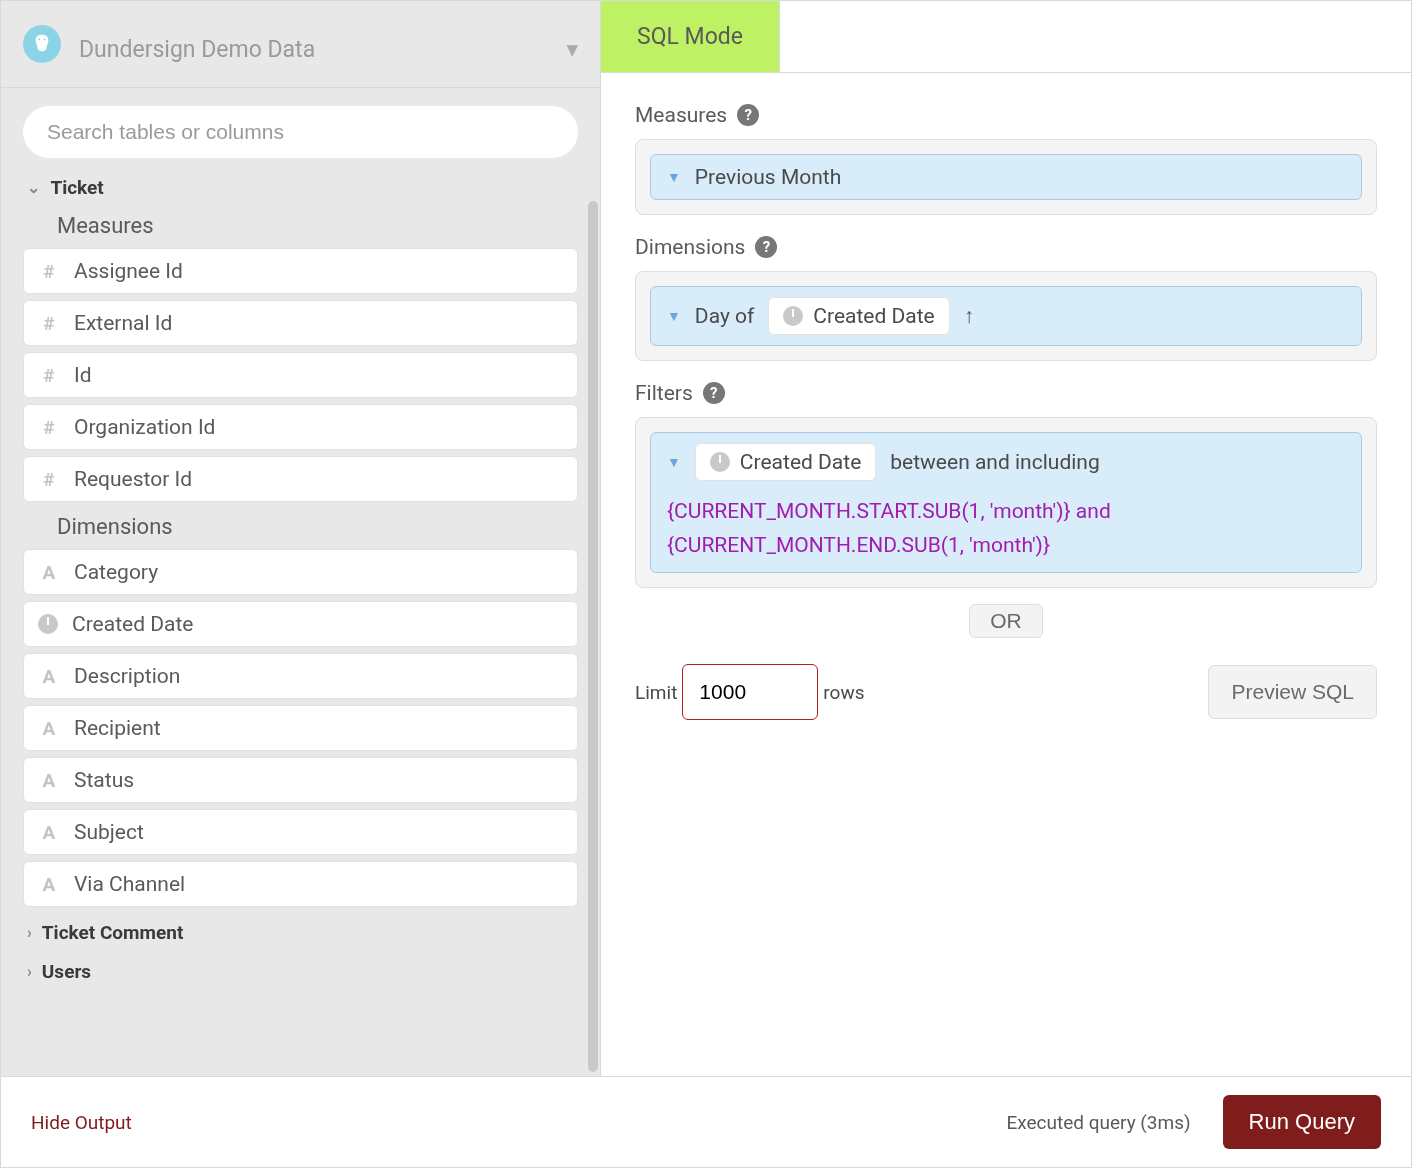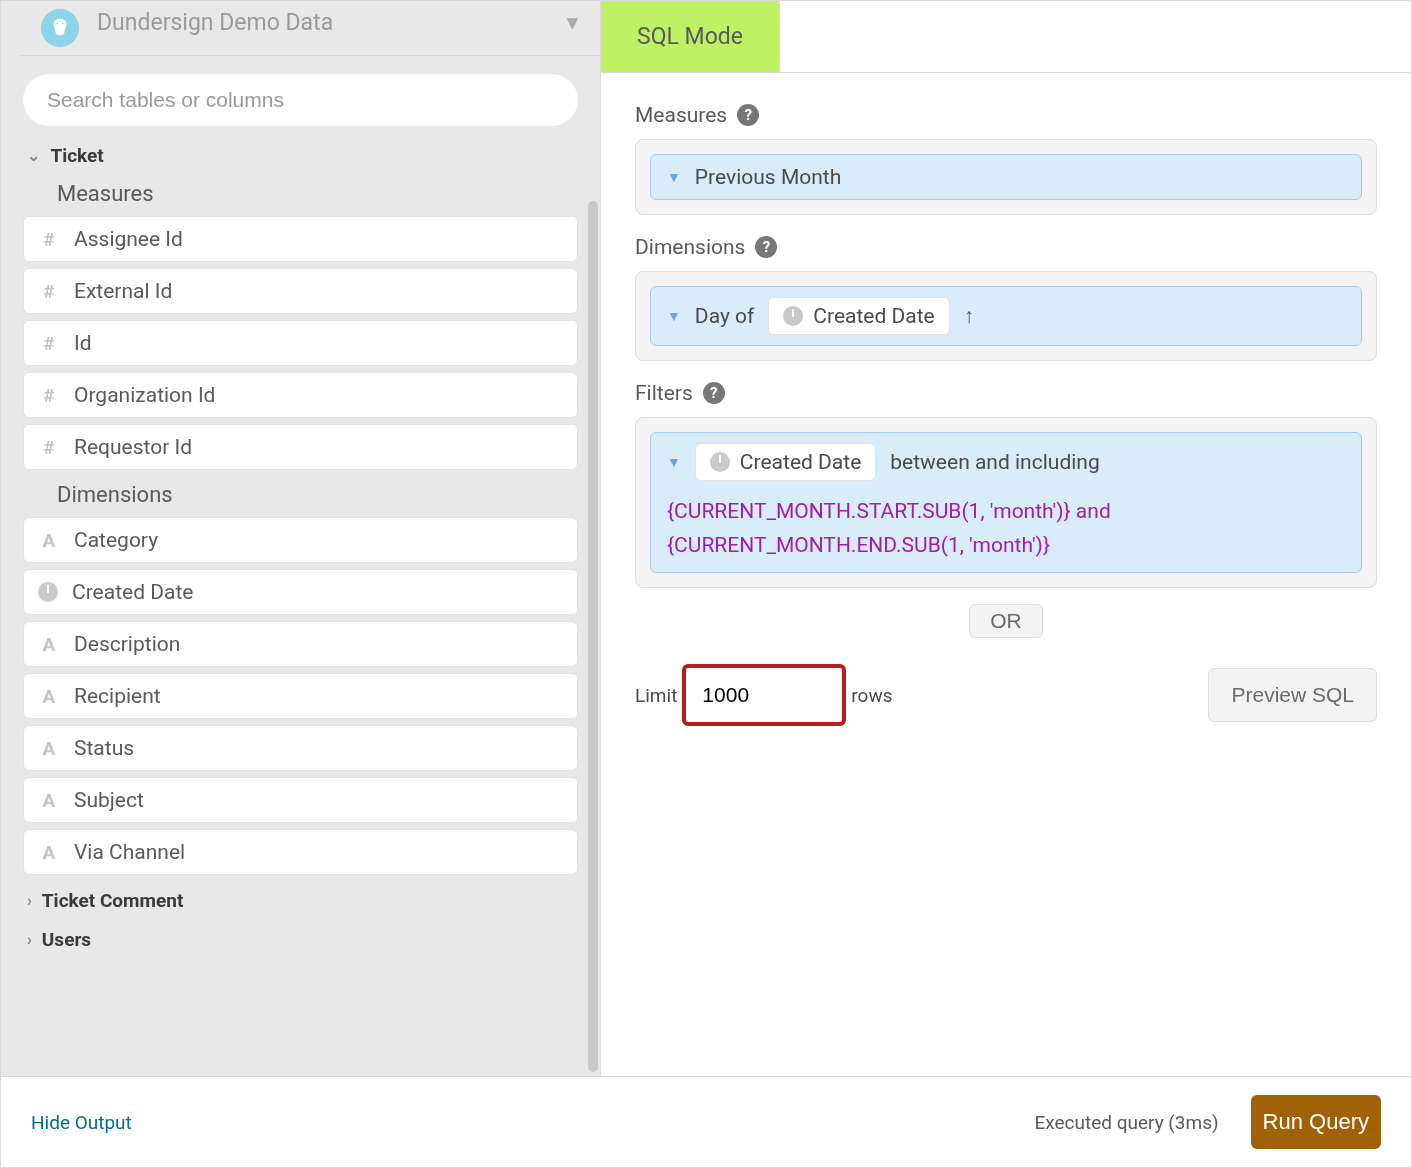--- a/index.html
+++ b/index.html
@@ -36,12 +36,11 @@
 }
 .ds-header {
   display: flex;
-  align-items: flex-start;
-  padding: 8px 22px;
+  align-items: flex-end;
+  padding: 24px 22px;
   border-bottom: 1px solid #d9d9d9;
   color: #9a9a9a;
   font-size: 23px;
-  margin-left: 18px;
 }
 .pg-icon {
   width: 38px; height: 38px;

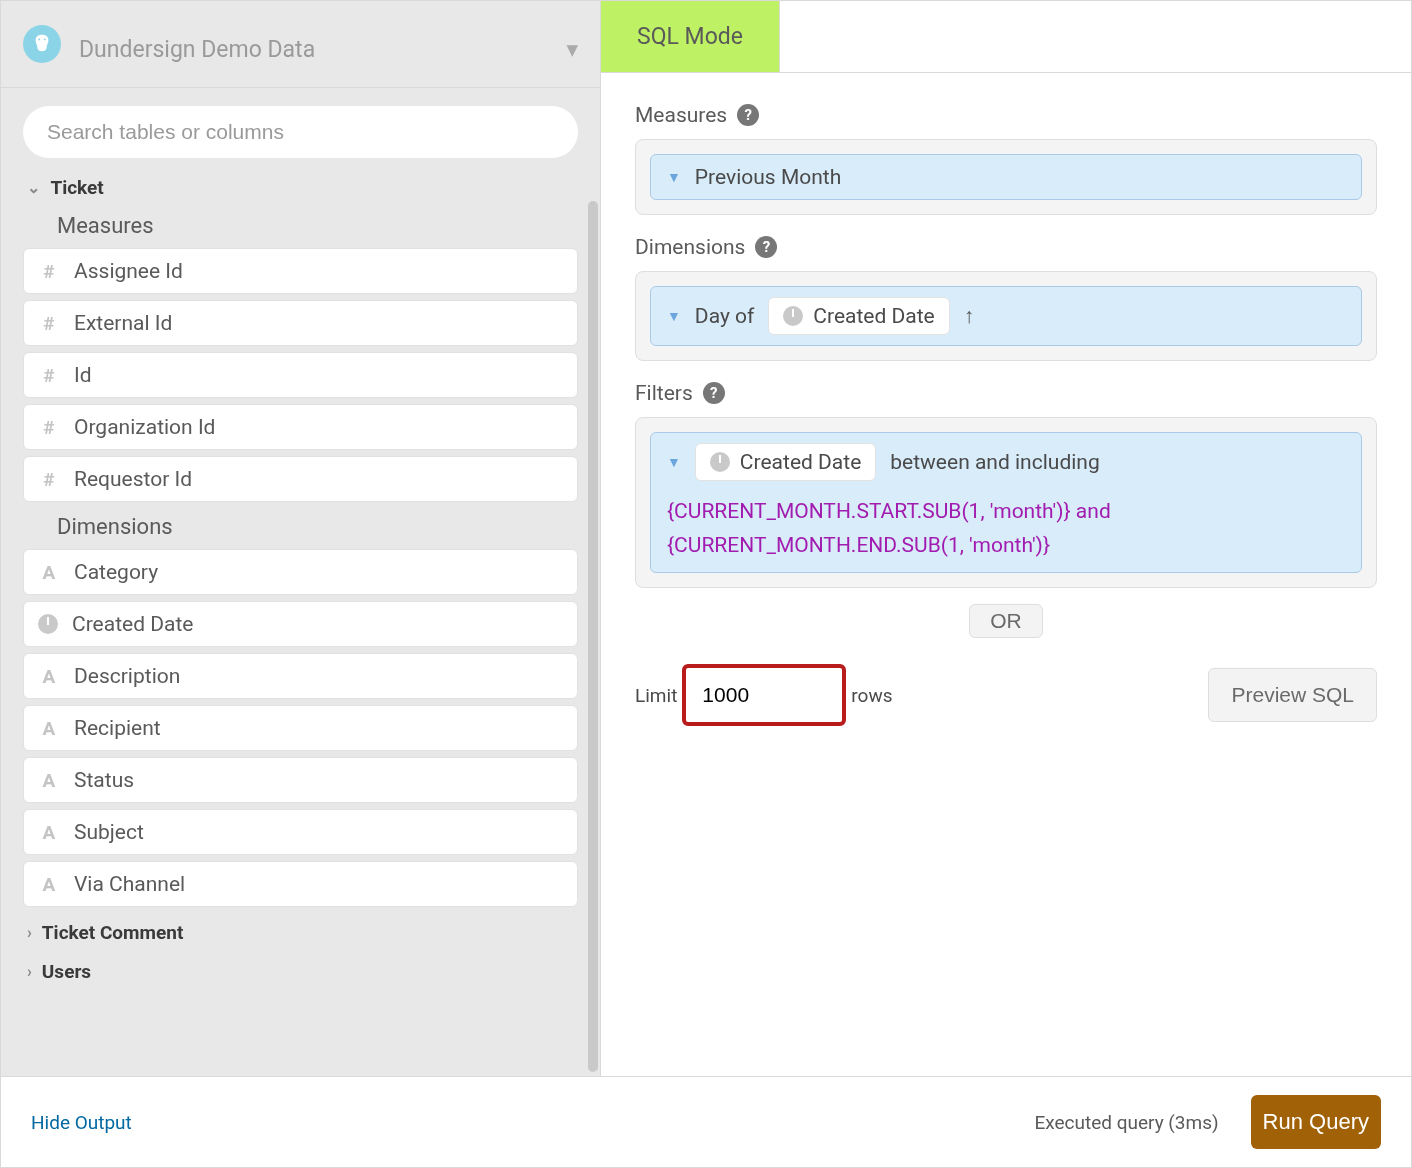--- a/index.html
+++ b/index.html
@@ -232,11 +232,11 @@
   margin-top: 26px;
 }
 .limit-input {
-  border: 4px solid #b91c1c;
+  border: 1px solid #b91c1c;
   border-radius: 6px;
   padding: 15px 16px;
   font-size: 21px;
-  width: 164px;
+  width: 136px;
 }
 .limit-row .spacer { flex: 1; }
 .preview-btn {

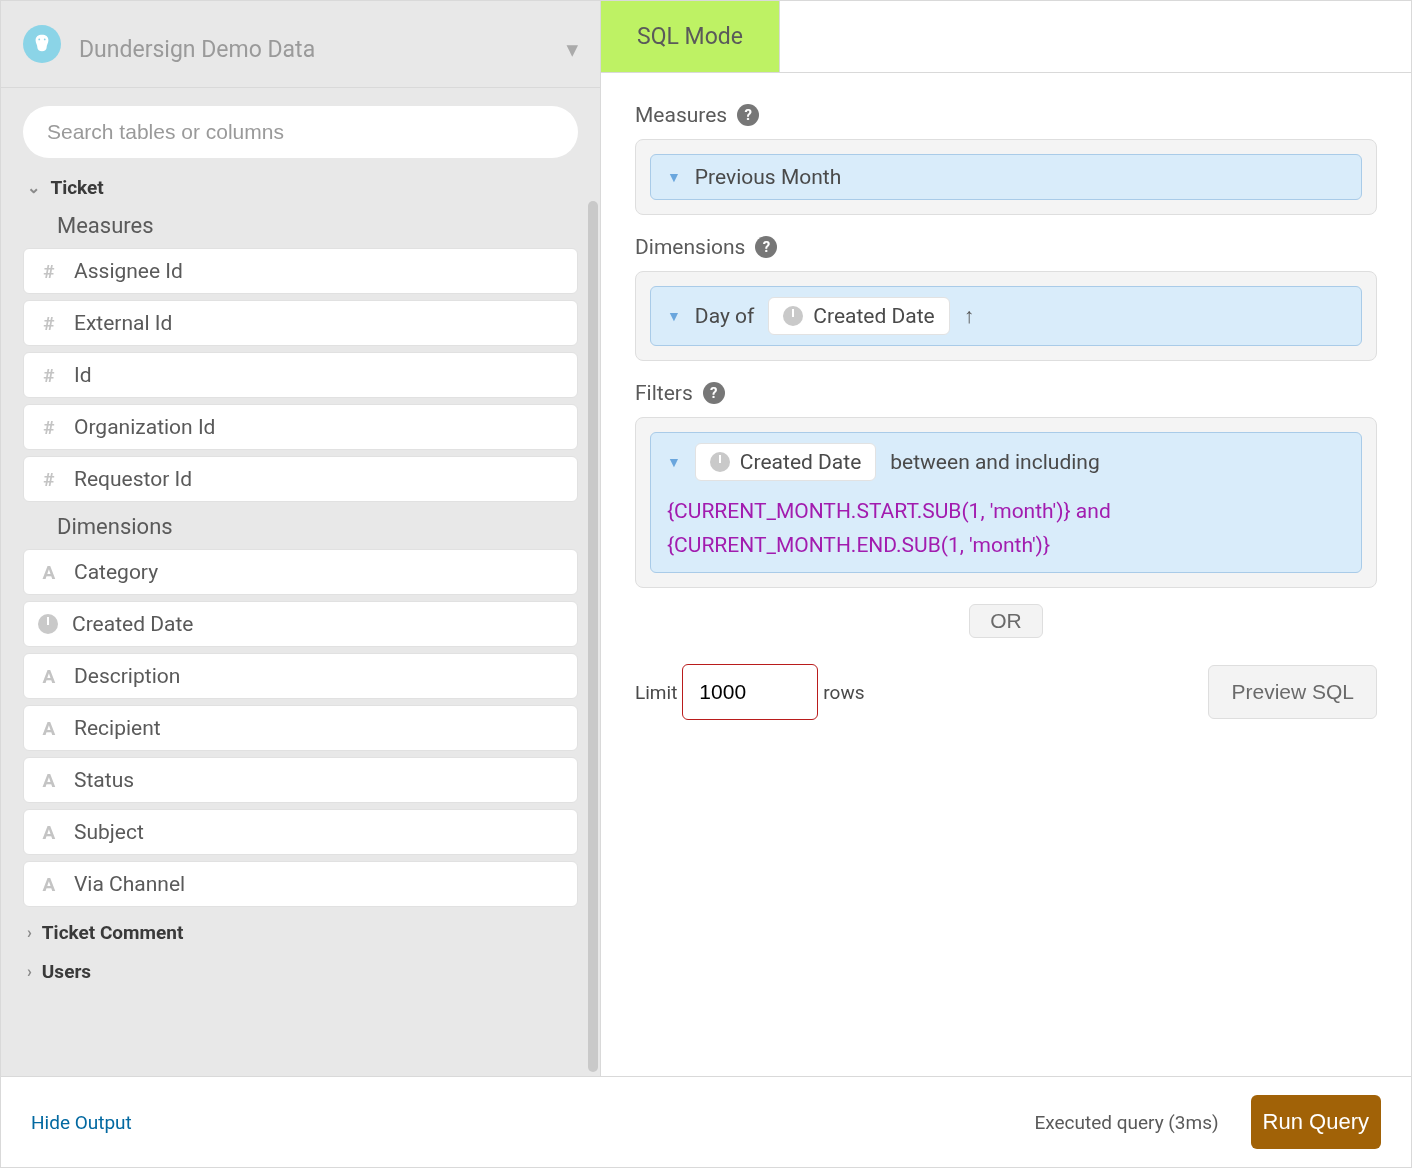--- a/index.html
+++ b/index.html
@@ -266,7 +266,7 @@
   font-size: 22px;
   cursor: pointer;
 }
-.hide-output { cursor: pointer; color: #0369a1; }
+.hide-output { cursor: pointer; color: #7f1d1d; }
 </style>
 </head>
 <body>

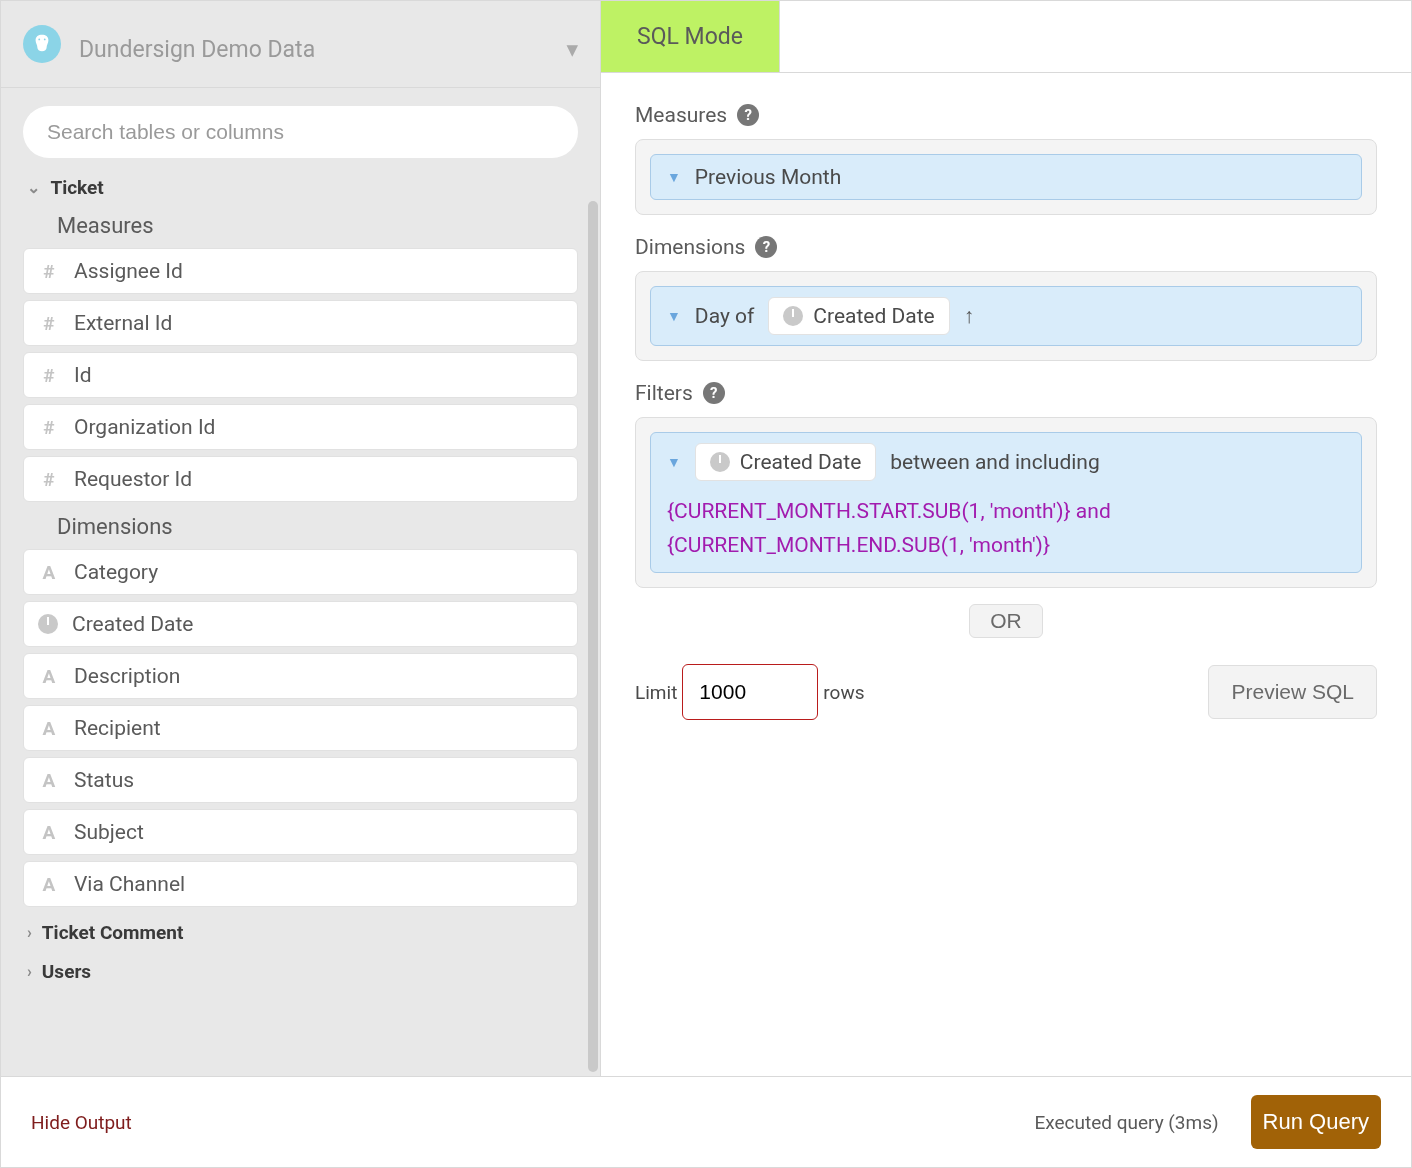--- a/index.html
+++ b/index.html
@@ -258,11 +258,11 @@
 }
 .footer .status { margin-left: auto; margin-right: 32px; color: #5a5a5a; }
 .run-btn {
-  background: #a16207;
+  background: #7f1d1d;
   color: #fff;
   border: none;
   border-radius: 6px;
-  padding: 14px 12px;
+  padding: 14px 26px;
   font-size: 22px;
   cursor: pointer;
 }

